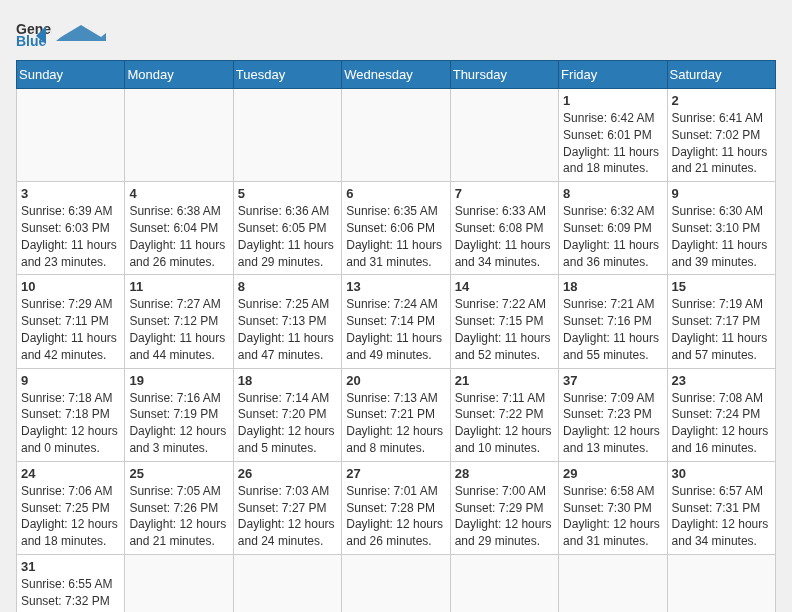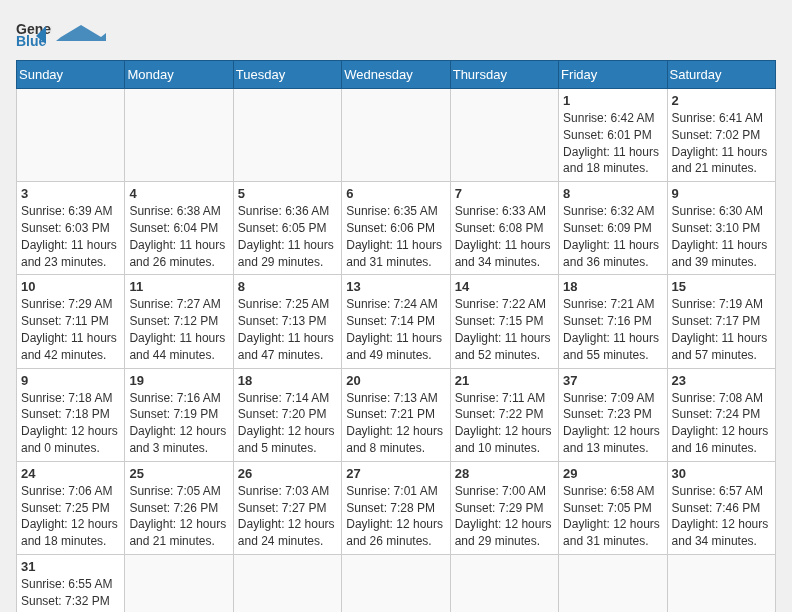--- a/index.html
+++ b/index.html
@@ -303,7 +303,7 @@
         <td>
           <span class="day-number">29</span>
           <div class="day-info">Sunrise: 6:58 AM
-Sunset: 7:05 PM
+Sunset: 7:30 PM
 Daylight: 12 hours and 31 minutes.</div>
         </td>
         <td>

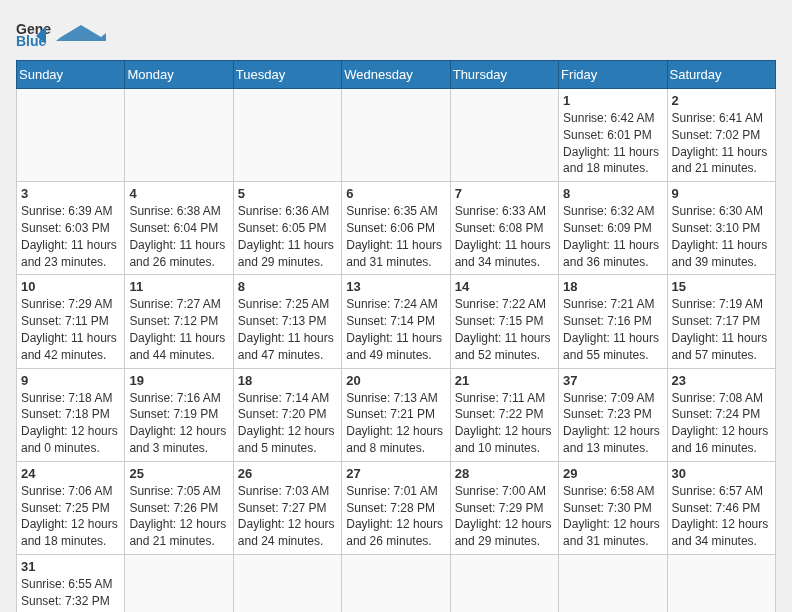--- a/index.html
+++ b/index.html
@@ -309,7 +309,7 @@
         <td>
           <span class="day-number">30</span>
           <div class="day-info">Sunrise: 6:57 AM
-Sunset: 7:46 PM
+Sunset: 7:31 PM
 Daylight: 12 hours and 34 minutes.</div>
         </td>
       </tr>

